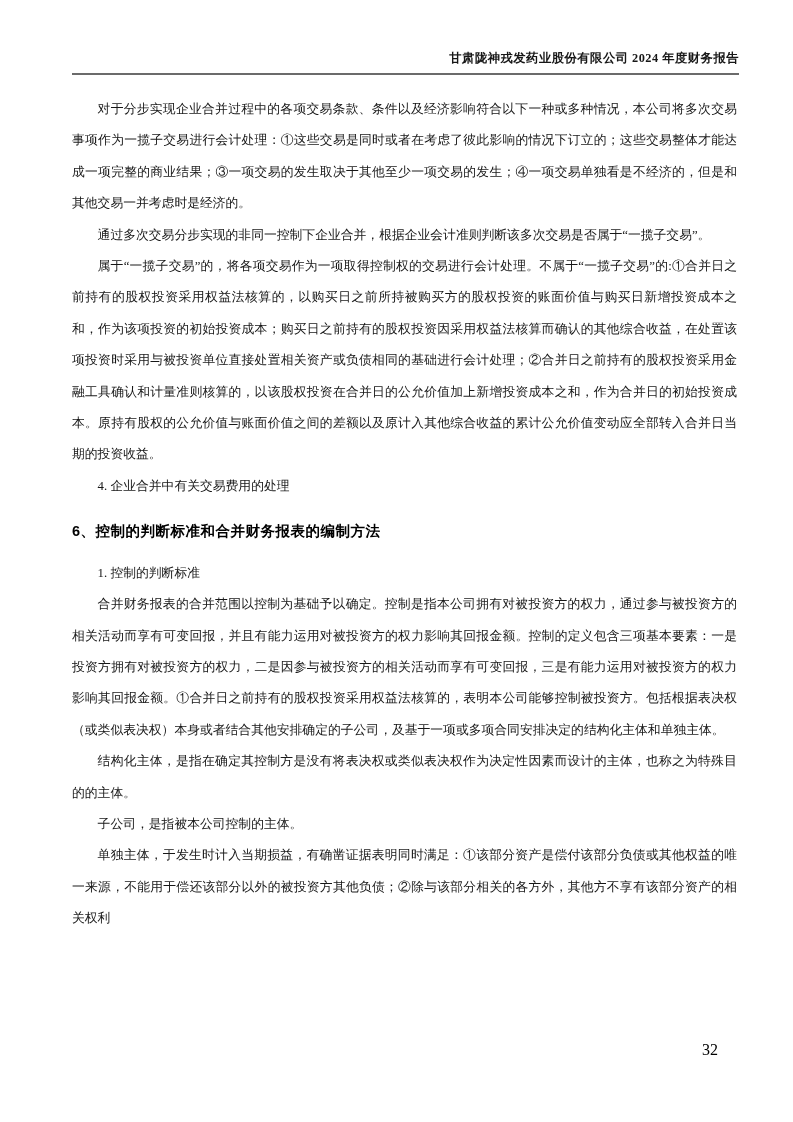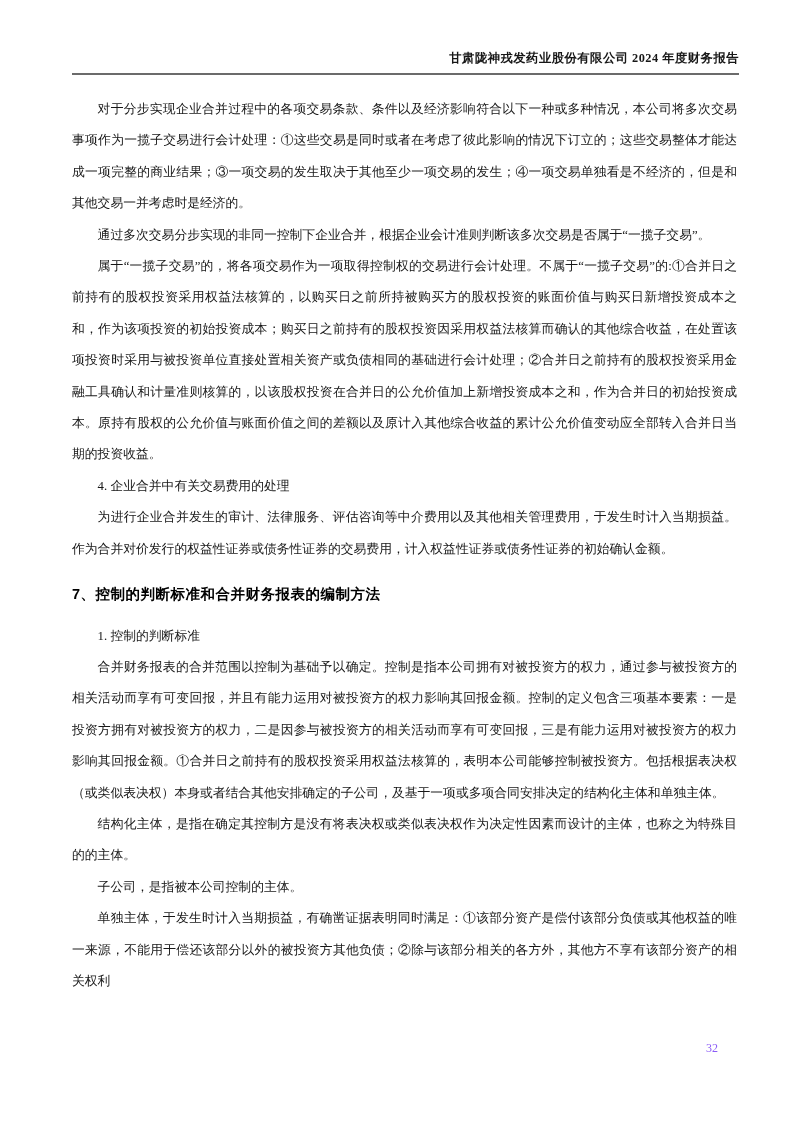--- a/index.html
+++ b/index.html
@@ -75,7 +75,6 @@
       <p class="paragraph">通过多次交易分步实现的非同一控制下企业合并，根据企业会计准则判断该多次交易是否属于“一揽子交易”。</p>
       <p class="paragraph">属于“一揽子交易”的，将各项交易作为一项取得控制权的交易进行会计处理。不属于“一揽子交易”的:①合并日之前持有的股权投资采用权益法核算的，以购买日之前所持被购买方的股权投资的账面价值与购买日新增投资成本之和，作为该项投资的初始投资成本；购买日之前持有的股权投资因采用权益法核算而确认的其他综合收益，在处置该项投资时采用与被投资单位直接处置相关资产或负债相同的基础进行会计处理；②合并日之前持有的股权投资采用金融工具确认和计量准则核算的，以该股权投资在合并日的公允价值加上新增投资成本之和，作为合并日的初始投资成本。原持有股权的公允价值与账面价值之间的差额以及原计入其他综合收益的累计公允价值变动应全部转入合并日当期的投资收益。</p>
       <p class="subheading">4. 企业合并中有关交易费用的处理</p>
-      <p class="paragraph">为进行企业合并发生的审计、法律服务、评估咨询等中介费用以及其他相关管理费用，于发生时计入当期损益。作为合并对价发行的权益性证券或债务性证券的交易费用，计入权益性证券或债务性证券的初始确认金额。</p>
       <h2 class="heading">7、控制的判断标准和合并财务报表的编制方法</h2>
       <p class="subheading">1. 控制的判断标准</p>
       <p class="paragraph">合并财务报表的合并范围以控制为基础予以确定。控制是指本公司拥有对被投资方的权力，通过参与被投资方的相关活动而享有可变回报，并且有能力运用对被投资方的权力影响其回报金额。控制的定义包含三项基本要素：一是投资方拥有对被投资方的权力，二是因参与被投资方的相关活动而享有可变回报，三是有能力运用对被投资方的权力影响其回报金额。①合并日之前持有的股权投资采用权益法核算的，表明本公司能够控制被投资方。包括根据表决权（或类似表决权）本身或者结合其他安排确定的子公司，及基于一项或多项合同安排决定的结构化主体和单独主体。</p>

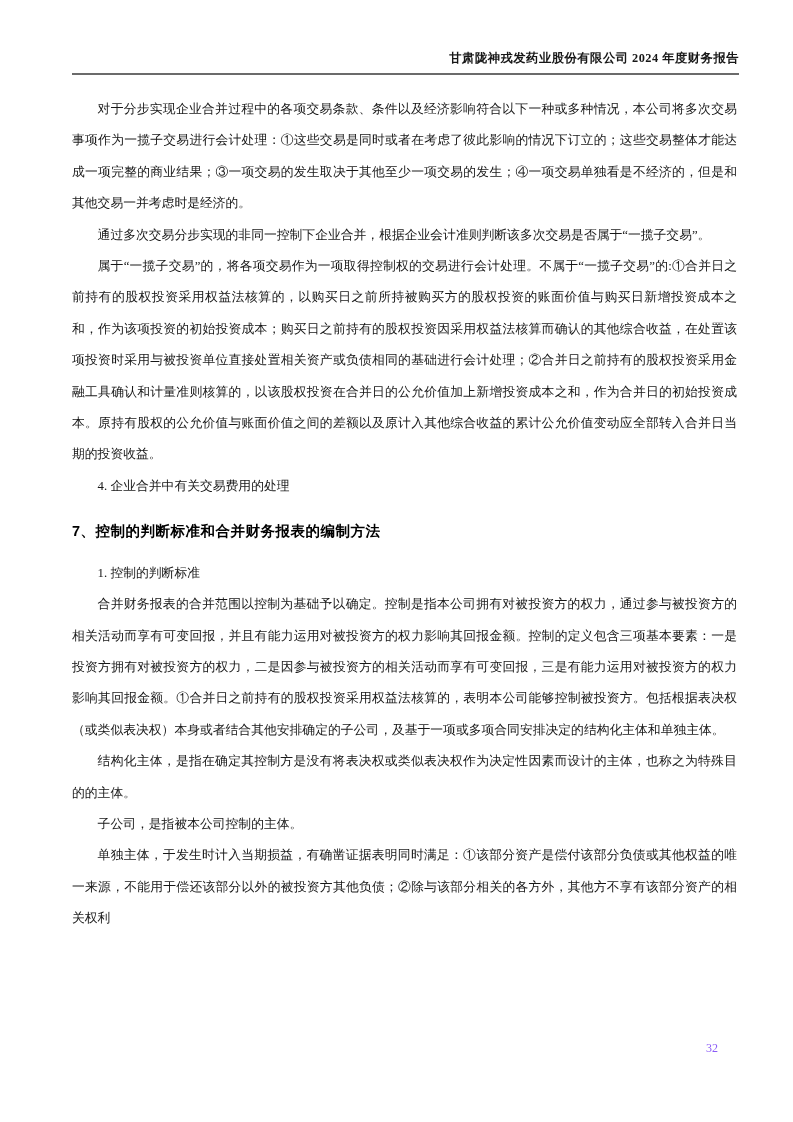--- a/index.html
+++ b/index.html
@@ -75,7 +75,7 @@
       <p class="paragraph">通过多次交易分步实现的非同一控制下企业合并，根据企业会计准则判断该多次交易是否属于“一揽子交易”。</p>
       <p class="paragraph">属于“一揽子交易”的，将各项交易作为一项取得控制权的交易进行会计处理。不属于“一揽子交易”的:①合并日之前持有的股权投资采用权益法核算的，以购买日之前所持被购买方的股权投资的账面价值与购买日新增投资成本之和，作为该项投资的初始投资成本；购买日之前持有的股权投资因采用权益法核算而确认的其他综合收益，在处置该项投资时采用与被投资单位直接处置相关资产或负债相同的基础进行会计处理；②合并日之前持有的股权投资采用金融工具确认和计量准则核算的，以该股权投资在合并日的公允价值加上新增投资成本之和，作为合并日的初始投资成本。原持有股权的公允价值与账面价值之间的差额以及原计入其他综合收益的累计公允价值变动应全部转入合并日当期的投资收益。</p>
       <p class="subheading">4. 企业合并中有关交易费用的处理</p>
-      <h2 class="heading">7、控制的判断标准和合并财务报表的编制方法</h2>
+      <h2 class="heading">6、控制的判断标准和合并财务报表的编制方法</h2>
       <p class="subheading">1. 控制的判断标准</p>
       <p class="paragraph">合并财务报表的合并范围以控制为基础予以确定。控制是指本公司拥有对被投资方的权力，通过参与被投资方的相关活动而享有可变回报，并且有能力运用对被投资方的权力影响其回报金额。控制的定义包含三项基本要素：一是投资方拥有对被投资方的权力，二是因参与被投资方的相关活动而享有可变回报，三是有能力运用对被投资方的权力影响其回报金额。①合并日之前持有的股权投资采用权益法核算的，表明本公司能够控制被投资方。包括根据表决权（或类似表决权）本身或者结合其他安排确定的子公司，及基于一项或多项合同安排决定的结构化主体和单独主体。</p>
       <p class="paragraph">结构化主体，是指在确定其控制方是没有将表决权或类似表决权作为决定性因素而设计的主体，也称之为特殊目的的主体。</p>

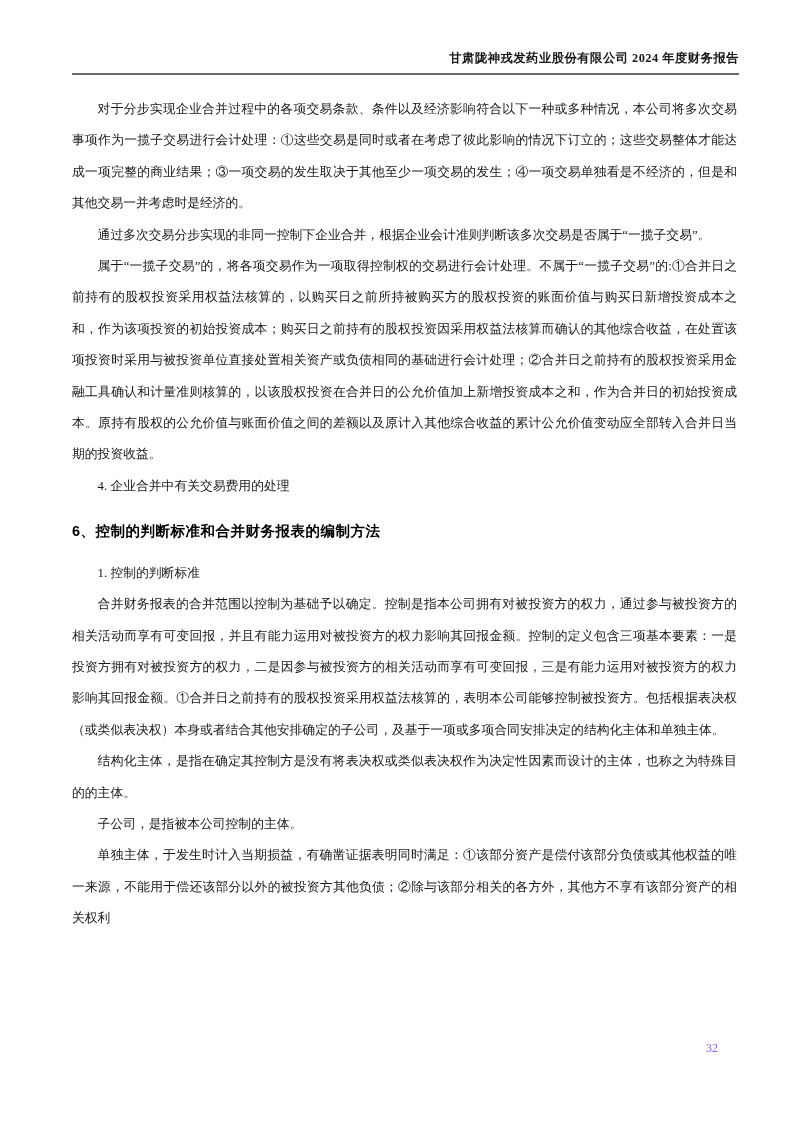--- a/index.html
+++ b/index.html
@@ -58,8 +58,8 @@
     position: absolute;
     top: 1041px;
     right: 75px;
-    font-size: 12px;
-    color: #8b5cf6;
+    font-size: 16px;
+    color: #000000;
   }
 </style>
 </head>

